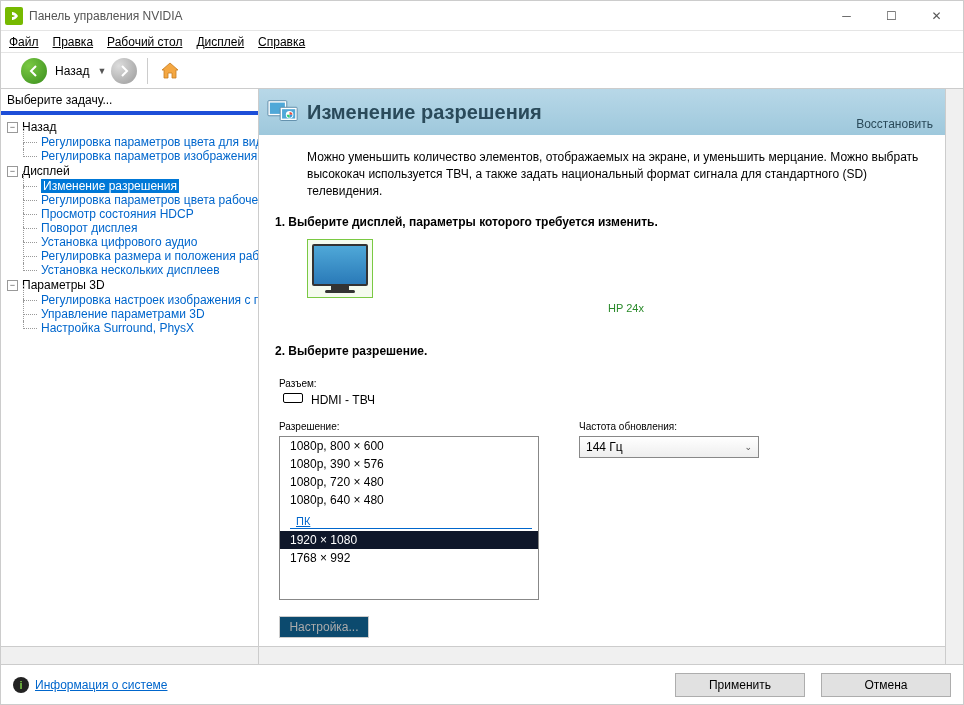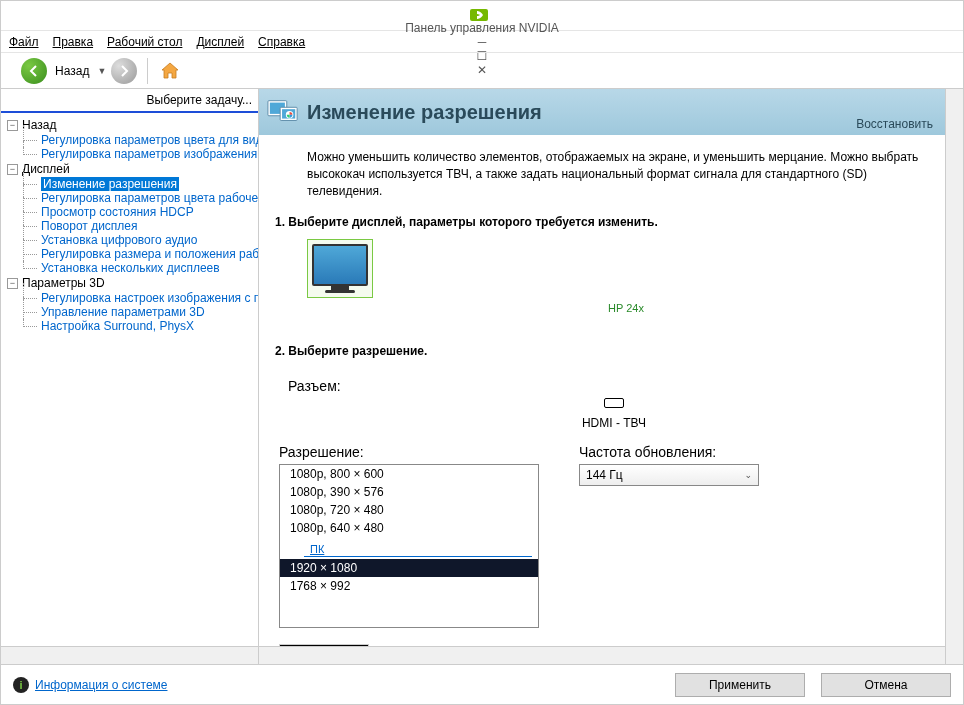--- a/index.html
+++ b/index.html
@@ -5,7 +5,7 @@
 * { box-sizing: border-box; margin: 0; padding: 0; font-family: 'Segoe UI', Tahoma, sans-serif; }
 body { background: #fff; width: 964px; height: 705px; overflow: hidden; display: flex; flex-direction: column; border: 1px solid #ccc; }
 
-.titlebar { height: 30px; background: #fff; display: flex; align-items: center; padding: 8px 4px; border-bottom: 1px solid #e5e5e5; flex-direction: column; }
+.titlebar { height: 30px; background: #fff; display: flex; align-items: center; padding: 0 4px; border-bottom: 1px solid #e5e5e5; }
 .titlebar .app-icon { width: 18px; height: 18px; background: #76b900; border-radius: 2px; margin-right: 6px; display:flex; align-items:center; justify-content:center; }
 .titlebar .title { font-size: 12px; color: #555; flex: 1; }
 .titlebar .wbtn { width: 45px; height: 30px; display: flex; align-items: center; justify-content: center; font-size: 12px; color: #555; }

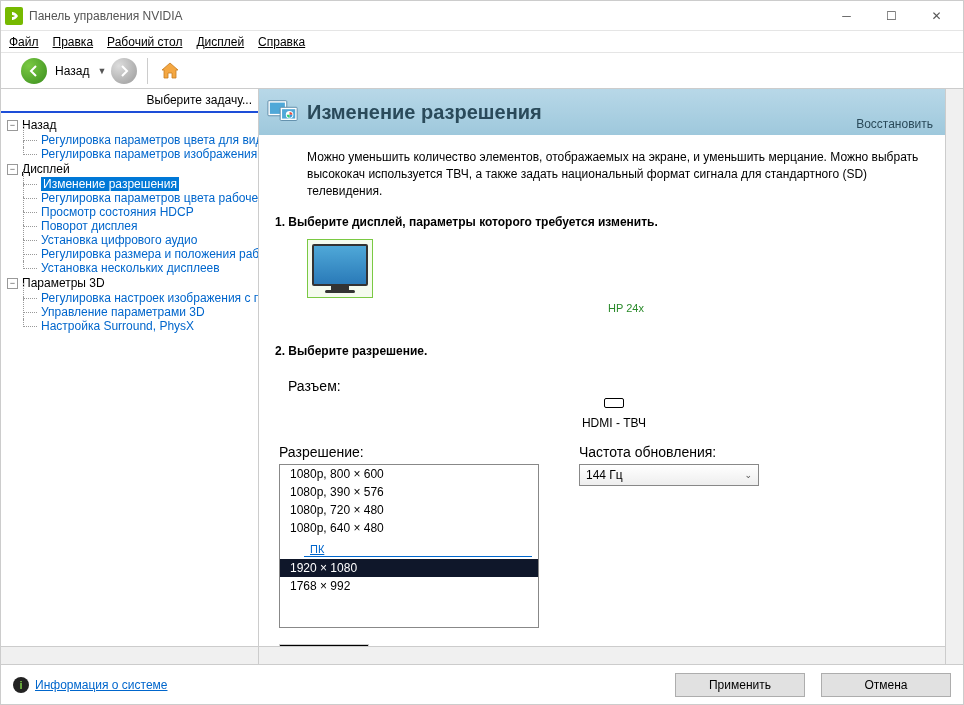--- a/index.html
+++ b/index.html
@@ -27,7 +27,7 @@
 .workspace { display: flex; flex: 1; min-height: 0; }
 
 .sidebar { width: 258px; border-right: 1px solid #ccc; display: flex; flex-direction: column; }
-.sidebar-header { font-size: 12px; padding: 4px 6px; border-bottom: 2px solid #1d4ed8; text-align: right; }
+.sidebar-header { font-size: 12px; padding: 4px 6px; border-bottom: 4px solid #1d4ed8; }
 .tree { flex:1; overflow:auto; font-size: 12px; padding: 4px 0 4px 6px; white-space: nowrap; }
 .tree .node { display:flex; align-items:center; height:16px; }
 .tree .toggle { width:11px; height:11px; border:1px solid #999; display:flex; align-items:center; justify-content:center; font-size:9px; line-height:1; margin-right:4px; color:#555; }

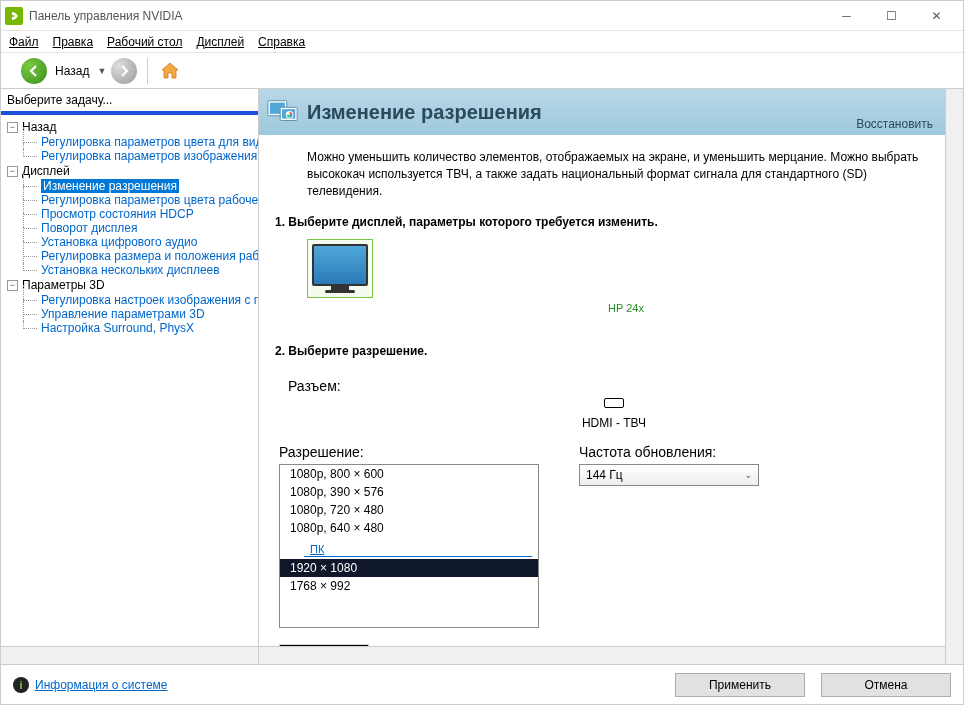--- a/index.html
+++ b/index.html
@@ -55,7 +55,7 @@
 .monitor-label { font-size:11px; color:#2a8a2a; text-align:center; margin-top:4px; margin-left:48px; }
 
 .settings-row { display:flex; gap: 40px; margin-left: 20px; margin-top: 4px; }
-.field-label { font-size:14px; margin: 10px 0 4px 29px; }
+.field-label { font-size:10px; margin: 10px 0 4px 20px; }
 .hdmi-row { display:flex; align-items:center; margin-left:24px; font-size:12px; gap:8px;flex-direction:column; }
 .hdmi-icon { width:20px; height:10px; border:1.5px solid #000; border-radius:2px; position:relative; }
 

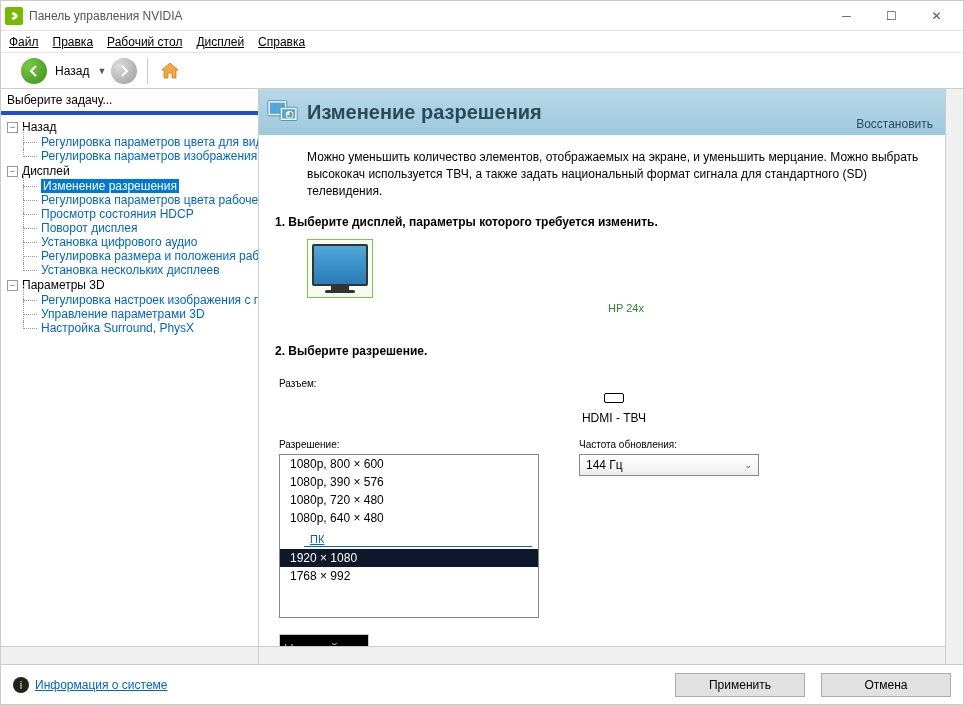--- a/index.html
+++ b/index.html
@@ -56,7 +56,7 @@
 
 .settings-row { display:flex; gap: 40px; margin-left: 20px; margin-top: 4px; }
 .field-label { font-size:10px; margin: 10px 0 4px 20px; }
-.hdmi-row { display:flex; align-items:center; margin-left:24px; font-size:12px; gap:8px;flex-direction:column; }
+.hdmi-row { display:flex; align-items:flex-start; margin-left:24px; font-size:12px; gap:8px; }
 .hdmi-icon { width:20px; height:10px; border:1.5px solid #000; border-radius:2px; position:relative; }
 
 .res-block { display:flex; flex-direction:column; }

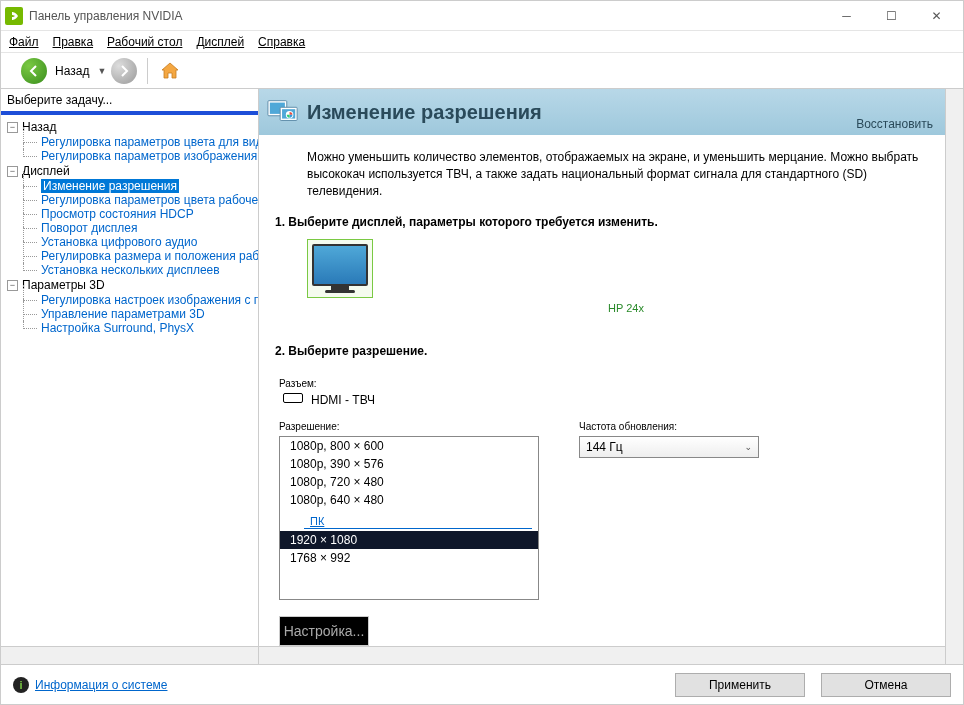--- a/index.html
+++ b/index.html
@@ -62,7 +62,7 @@
 .res-block { display:flex; flex-direction:column; }
 .listbox { width: 260px; height: 164px; border:1px solid #888; font-size:12px; overflow-y:scroll; background:#fff; }
 .listbox .item { padding: 2px 10px; }
-.listbox .group-label { color:#0066cc; font-size:11px; padding: 4px 6px 1px 6px; border-bottom:1px solid #0066cc; margin: 2px 6px 2px 24px; text-decoration: underline; }
+.listbox .group-label { color:#0066cc; font-size:11px; padding: 4px 6px 1px 6px; border-bottom:1px solid #0066cc; margin: 2px 6px 2px 10px; text-decoration: underline; }
 .listbox .item.selected { background:#0f172a; color:#fff; }
 
 .refresh-block { display:flex; flex-direction:column; }

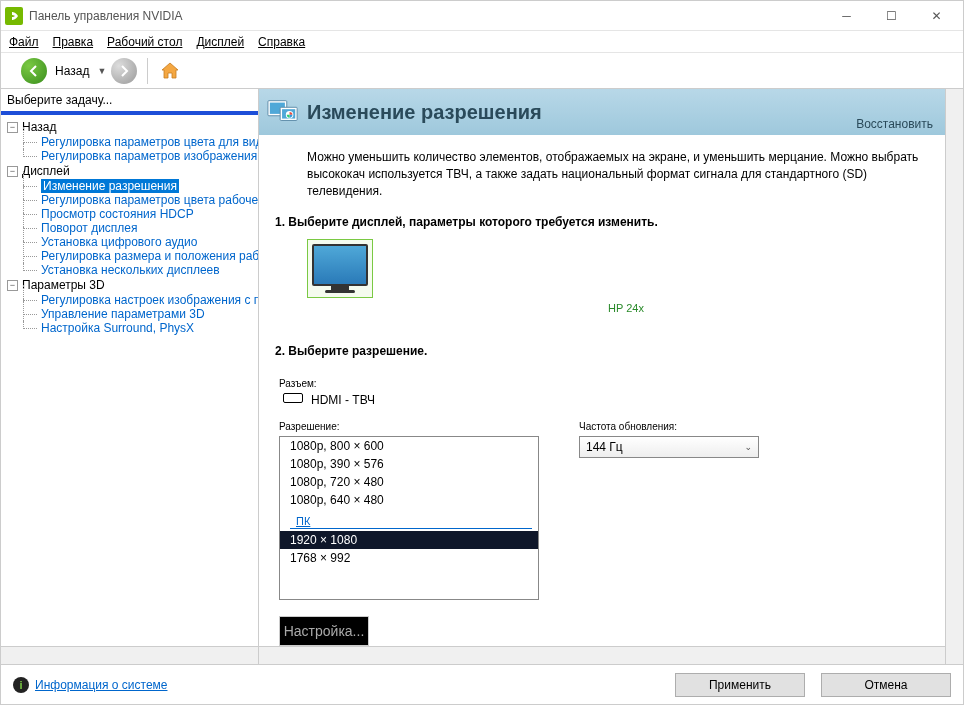--- a/index.html
+++ b/index.html
@@ -69,7 +69,7 @@
 .combo { width: 180px; height: 22px; border:1px solid #888; background: linear-gradient(#fff,#eee); font-size:12px; display:flex; align-items:center; padding:0 6px; justify-content:space-between; }
 .combo .arrow { font-size:9px; color:#555; }
 
-.setup-btn { margin: 16px 0 0 20px; width: 90px; height: 30px; border:1px solid #ccc; background:#000000; font-size:14px; color:#aaa; display:flex; align-items:center; justify-content:center; }
+.setup-btn { margin: 16px 0 0 20px; width: 90px; height: 22px; border:1px solid #ccc; background:#0c4a6e; font-size:12px; color:#aaa; display:flex; align-items:center; justify-content:center; }
 
 .hscroll { height: 18px; border-top:1px solid #ccc; background:#f0f0f0; }
 .vspacer { width: 18px; background:#f0f0f0; border-left:1px solid #ccc; }

